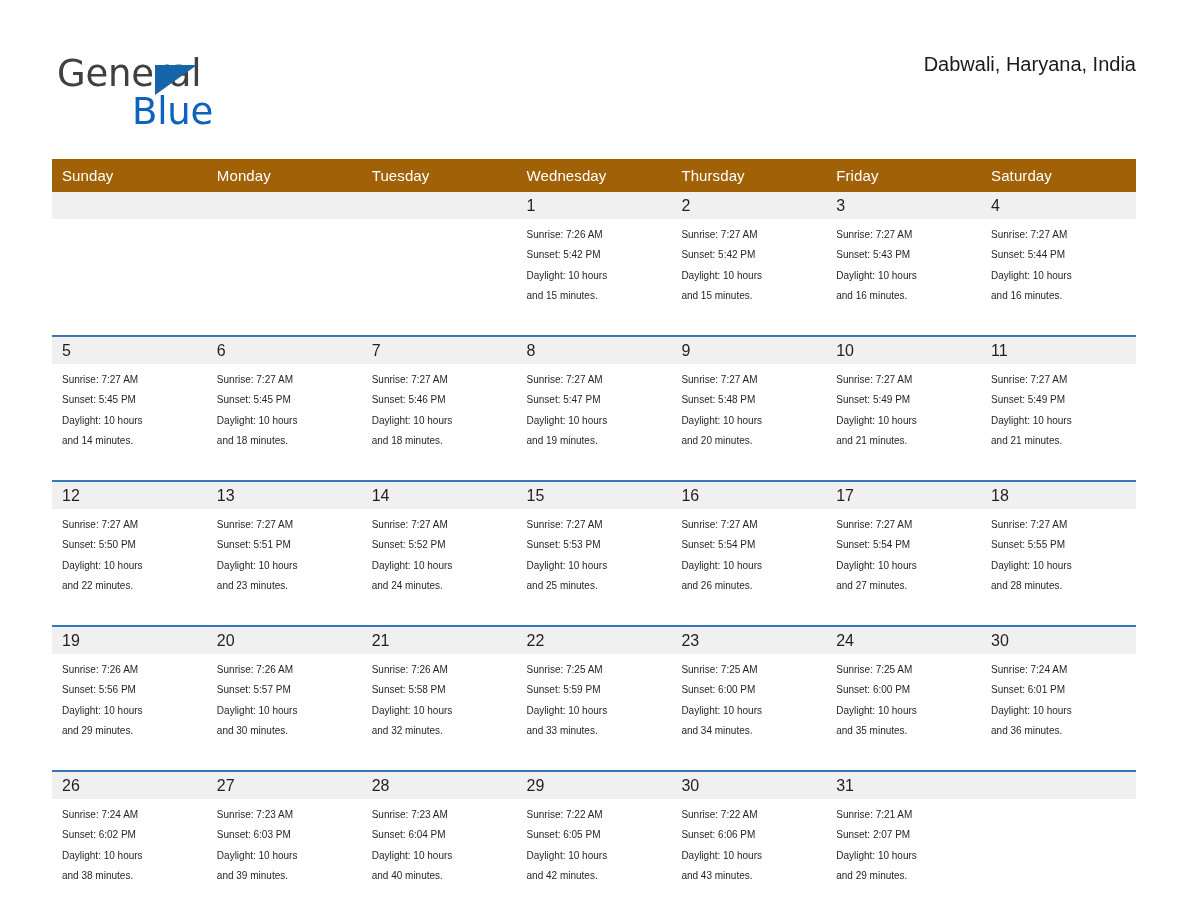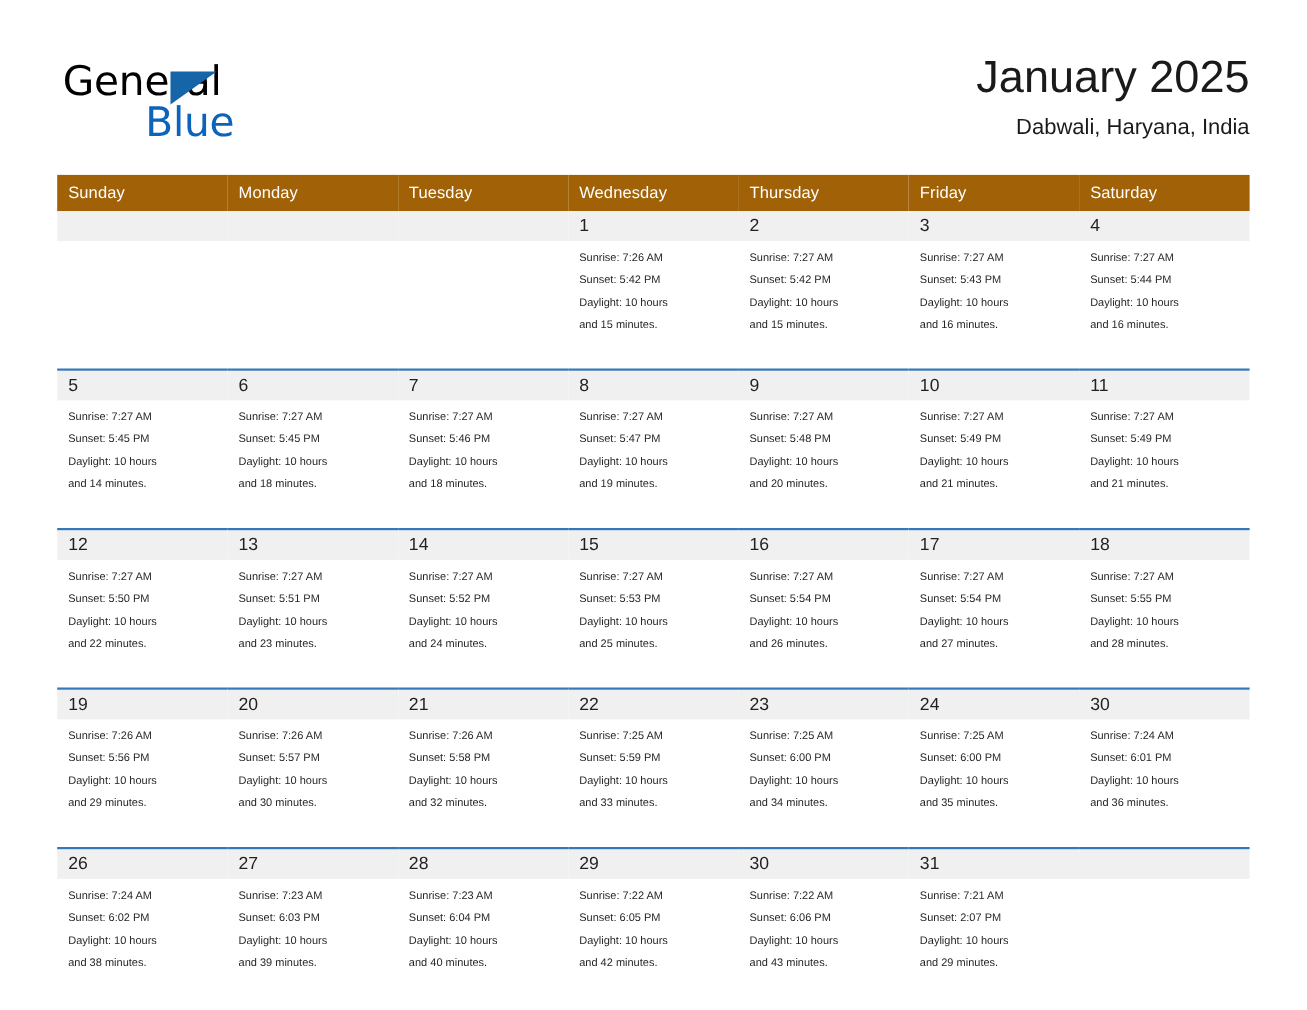--- a/index.html
+++ b/index.html
@@ -44,7 +44,7 @@
     font-size: 37px;
     line-height: 44px;
     letter-spacing: -0.2px;
-    color: #000000;
+    color: #404040;
     font-family: "DejaVu Sans", sans-serif;
     font-weight: 400;
   }

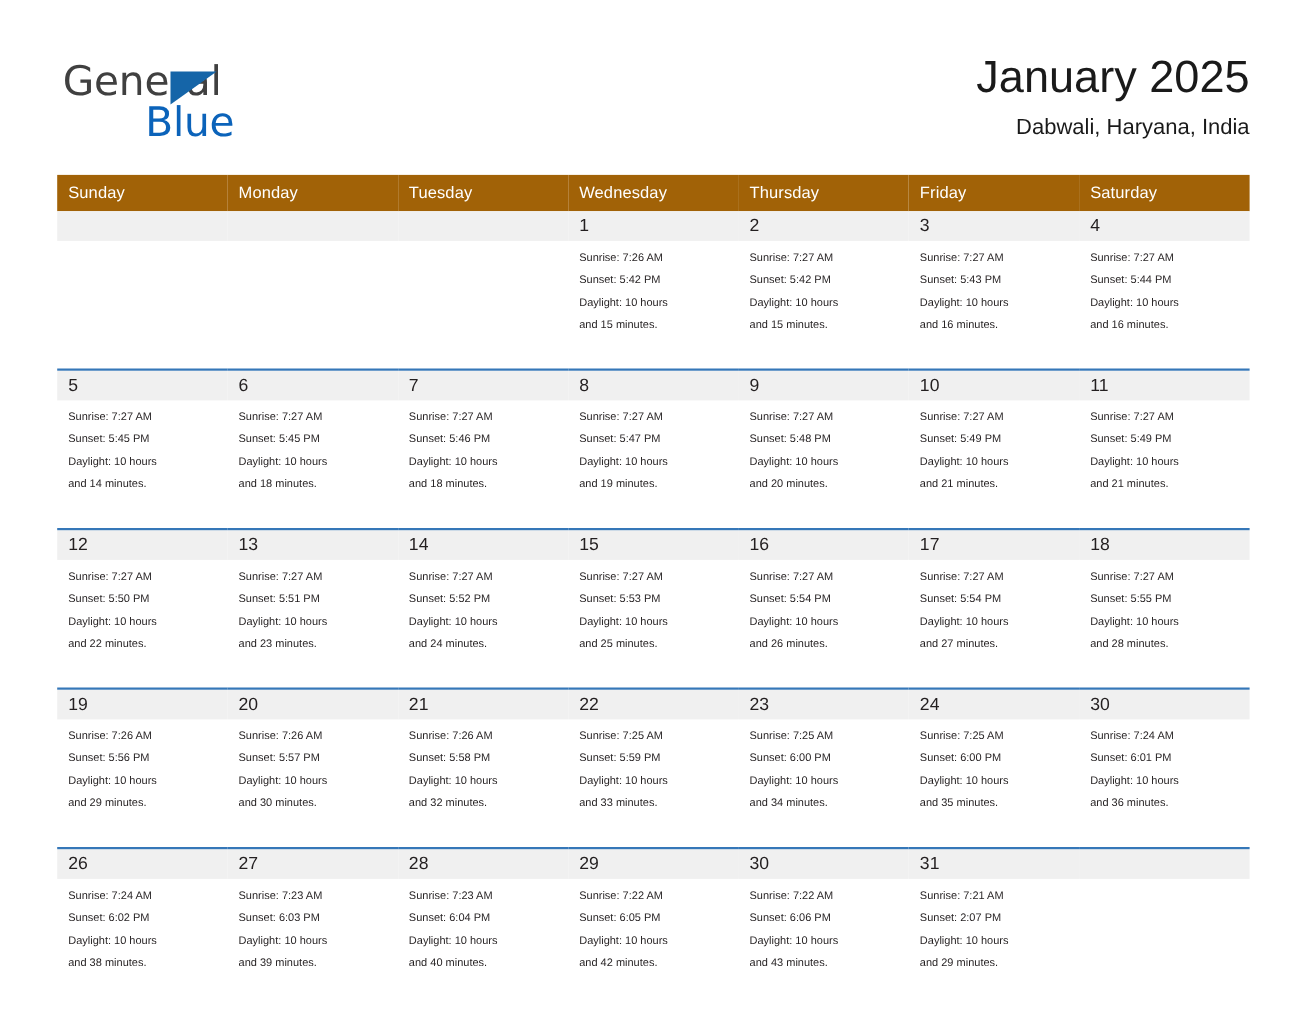--- a/index.html
+++ b/index.html
@@ -158,7 +158,6 @@
       <span class="logo-blue">Blue</span>
     </div>
     <div class="title-block">
-      <div class="cal-title">January 2025</div>
       <div class="cal-subtitle">Dabwali, Haryana, India</div>
     </div>
   </div>

